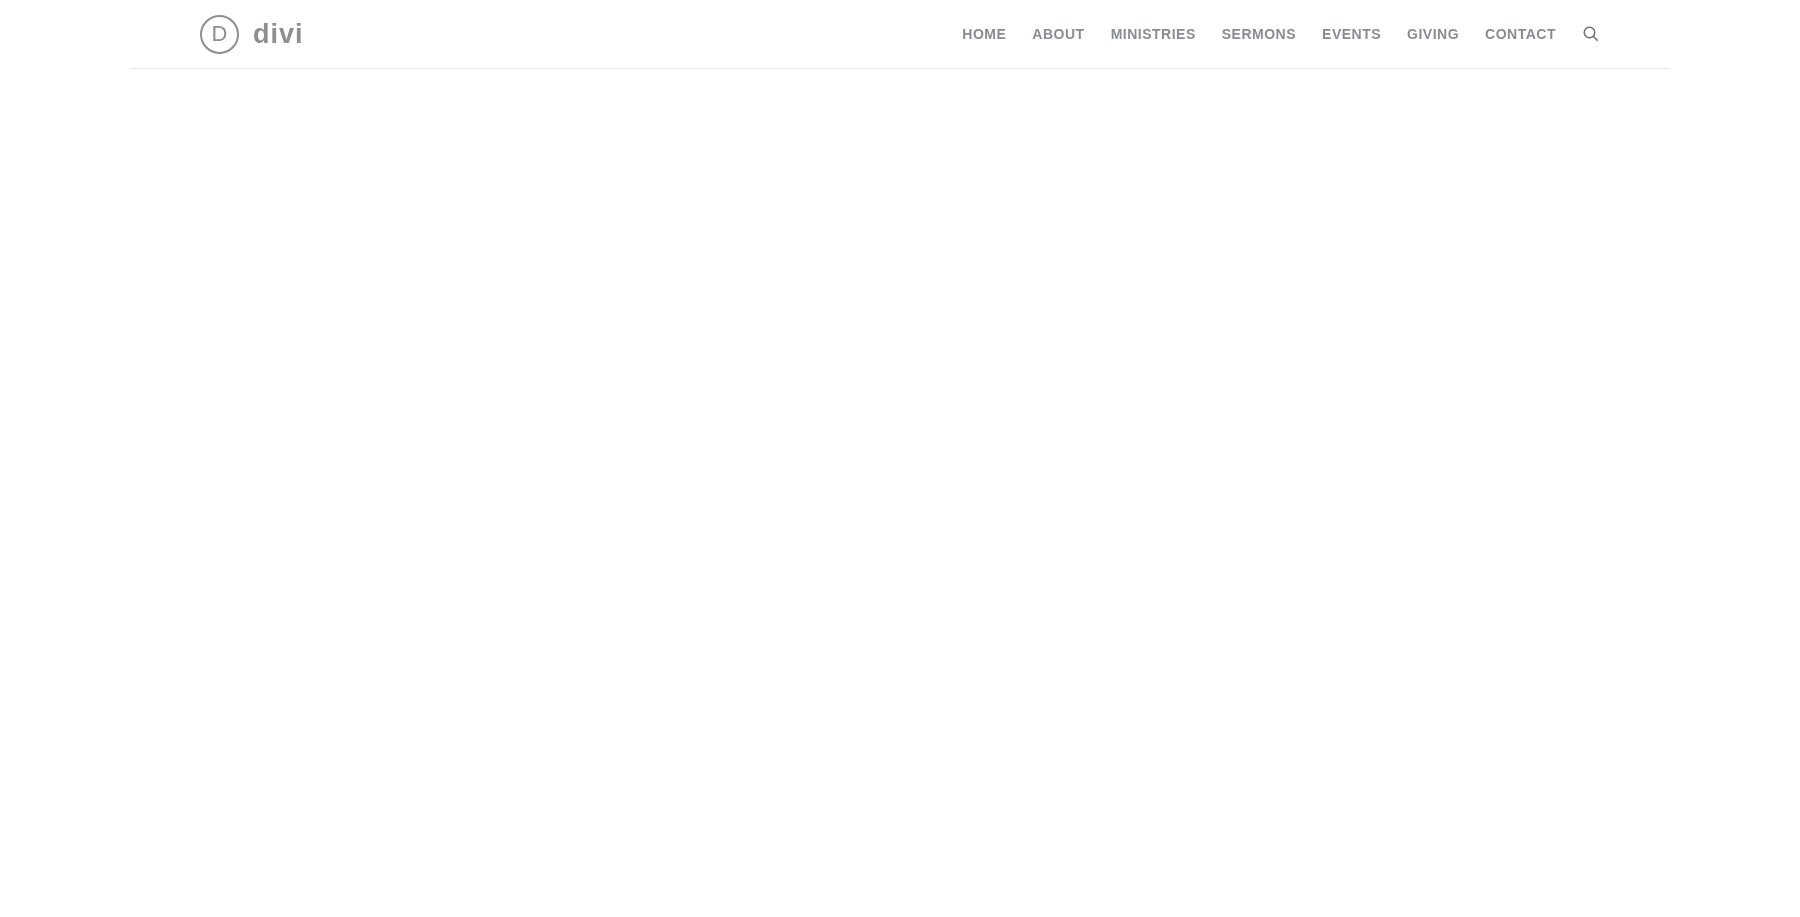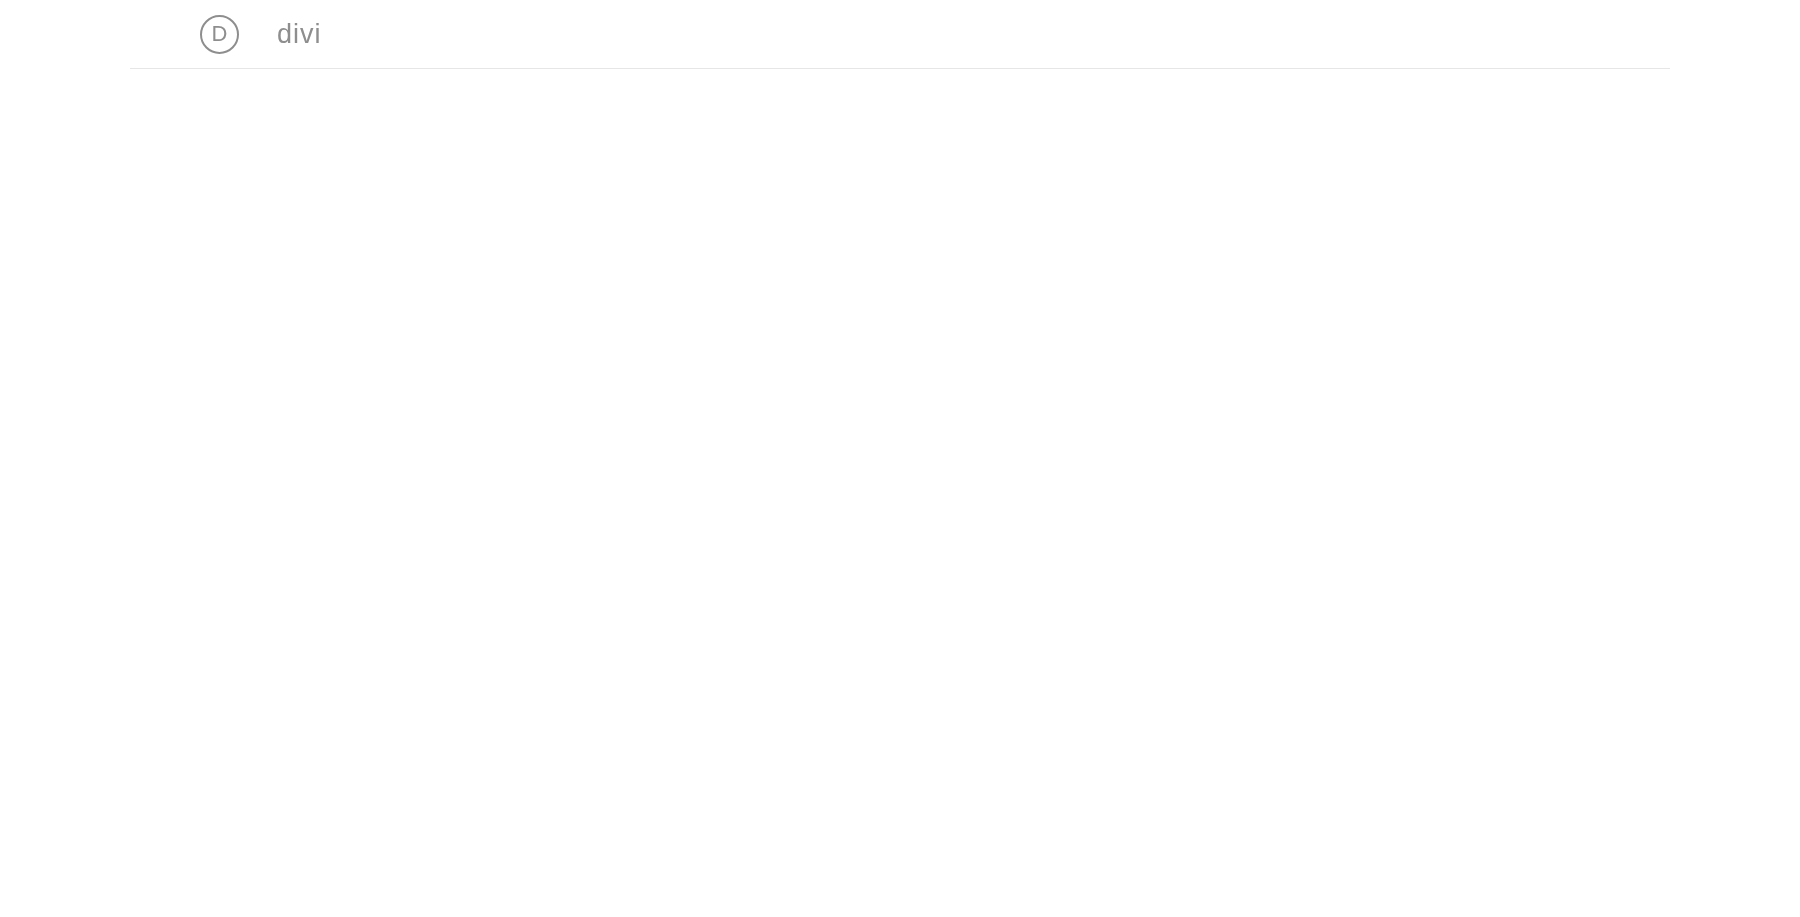--- a/index.html
+++ b/index.html
@@ -9,7 +9,7 @@
     .logo { display: flex; align-items: center; gap: 14px; }
     .logo-circle { width: 39px; height: 39px; border: 2px solid #8e8e8e; border-radius: 50%; display: flex; align-items: center; justify-content: center; }
     .logo-d { font-size: 22px; color: #8e8e8e; font-weight: 400; }
-    .logo-text { font-size: 27px; color: #8e8e8e; letter-spacing: 1px; font-weight: 400; margin-left: 24px; }
+    .logo-text { font-size: 27px; color: #8e8e8e; letter-spacing: 1px; font-weight: 700; }
     
     .nav { display: flex; align-items: center; gap: 26px; }
     .nav-item { color: #868e92; font-size: 14px; font-weight: 600; letter-spacing: 0.5px; }

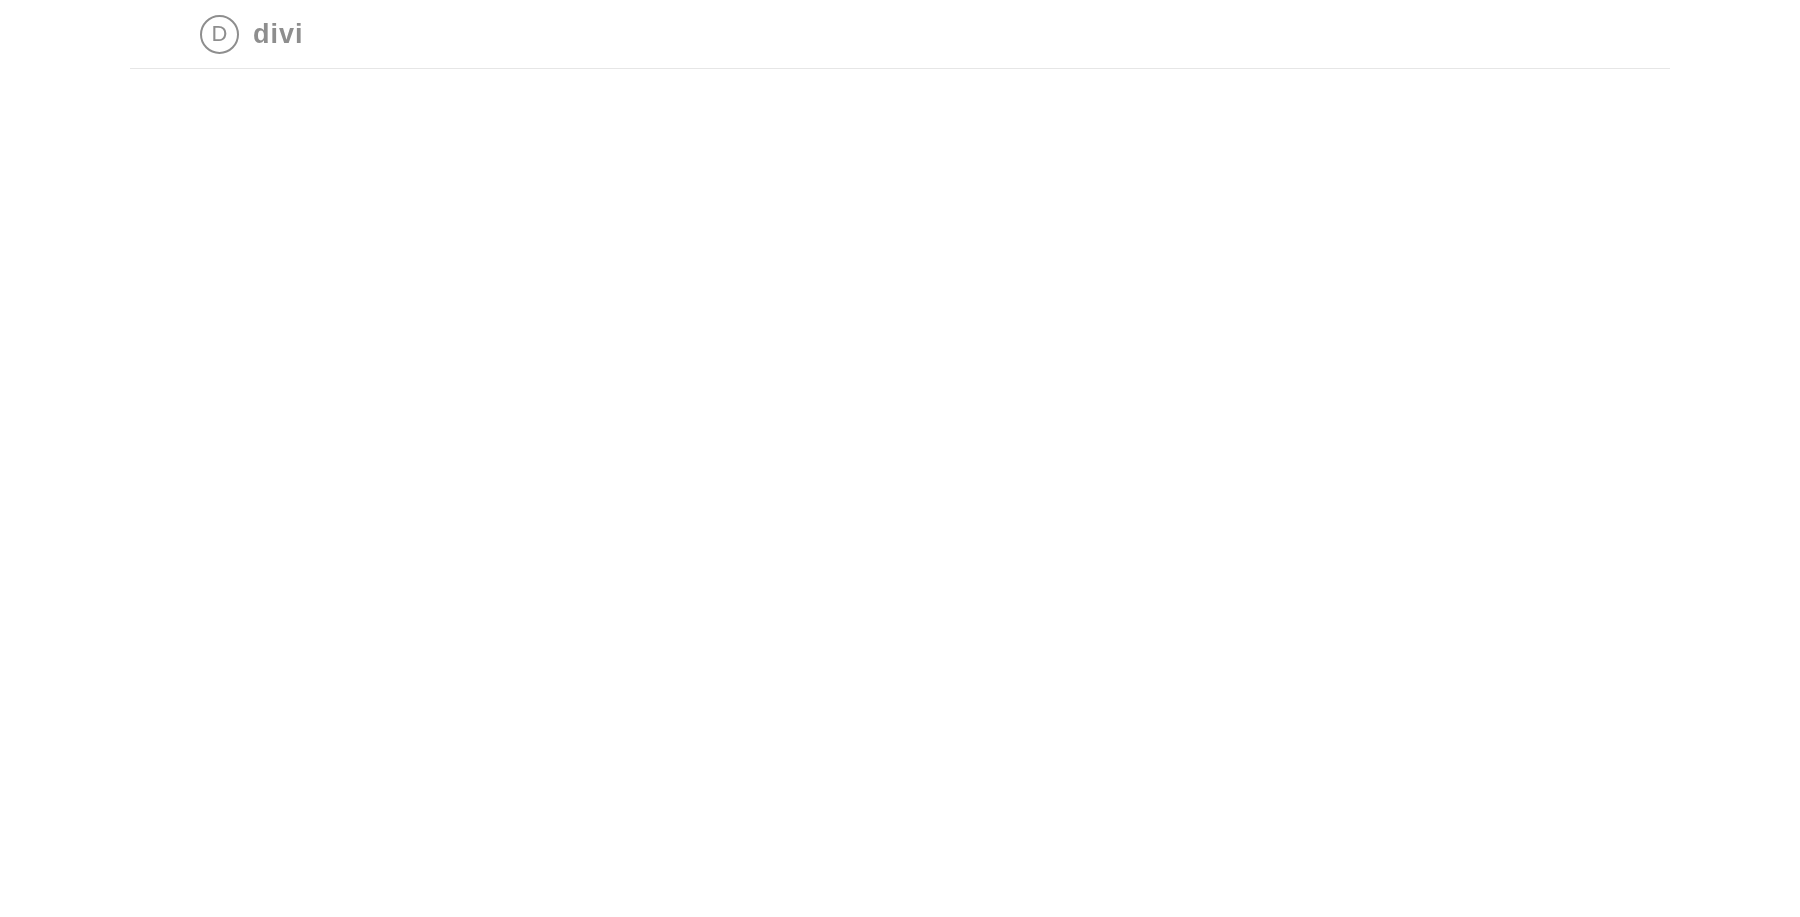--- a/index.html
+++ b/index.html
@@ -64,6 +64,21 @@
       <span class="logo-d">D</span>
     </div>
     <span class="logo-text">divi</span>
+  </div>
+  <div class="nav">
+    <span class="nav-item">HOME</span>
+    <span class="nav-item">ABOUT</span>
+    <span class="nav-item">MINISTRIES</span>
+    <span class="nav-item">SERMONS</span>
+    <span class="nav-item">EVENTS</span>
+    <span class="nav-item">GIVING</span>
+    <span class="nav-item">CONTACT</span>
+    <span class="search-icon">
+      <svg viewBox="0 0 24 24" fill="none" stroke-width="2">
+          <circle cx="10" cy="10" r="7"></circle>
+          <line x1="21" y1="21" x2="15" y2="15"></line>
+        </svg>
+    </span>
   </div>
 </div>
 

